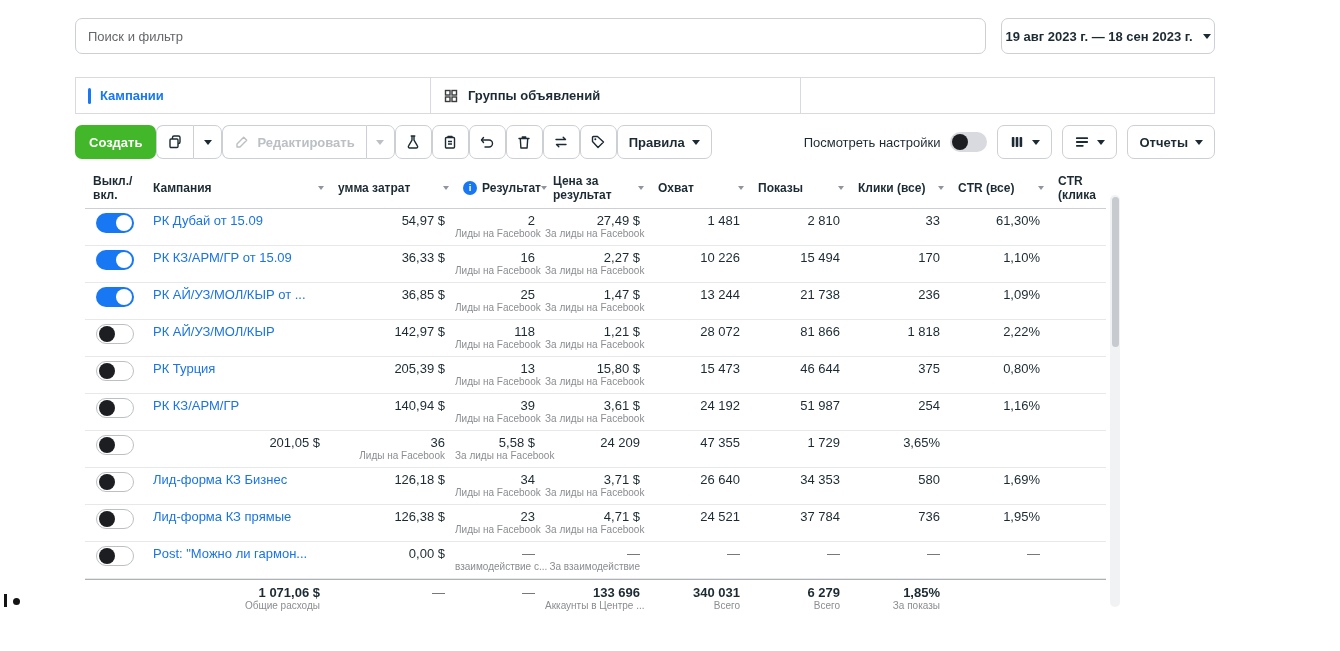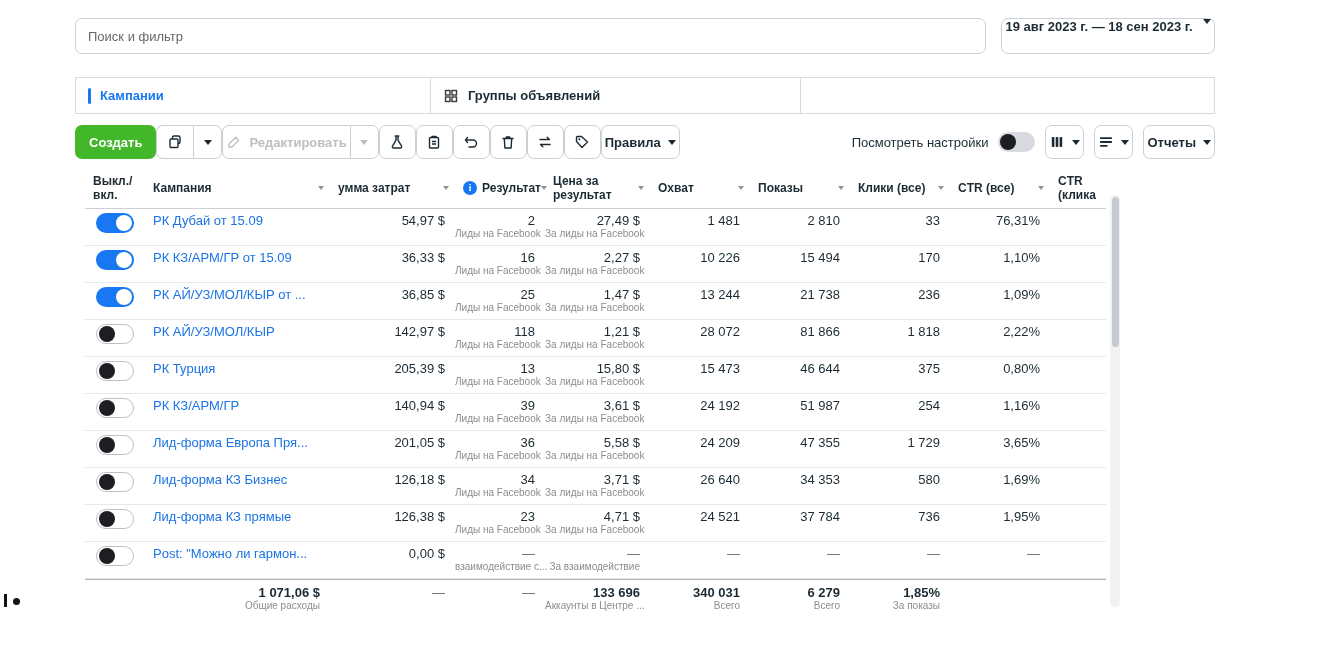--- a/index.html
+++ b/index.html
@@ -14,7 +14,7 @@
     font-size:13px;font-family:inherit;color:#1c2b33;outline:none;background:#fff}
   .search-input::placeholder{color:#65676b}
   .date-box{width:214px;border:1px solid #ccd0d5;border-radius:7px;display:flex;
-    justify-content:center;gap:10px;font-size:13px;font-weight:700;cursor:pointer;background:#fff}
+    align-items:center;justify-content:center;gap:10px;font-size:13px;font-weight:700;cursor:pointer;background:#fff}
   .tri{width:0;height:0;border-left:4px solid transparent;border-right:4px solid transparent;
     border-top:5px solid #1c2b33;flex:none}
 

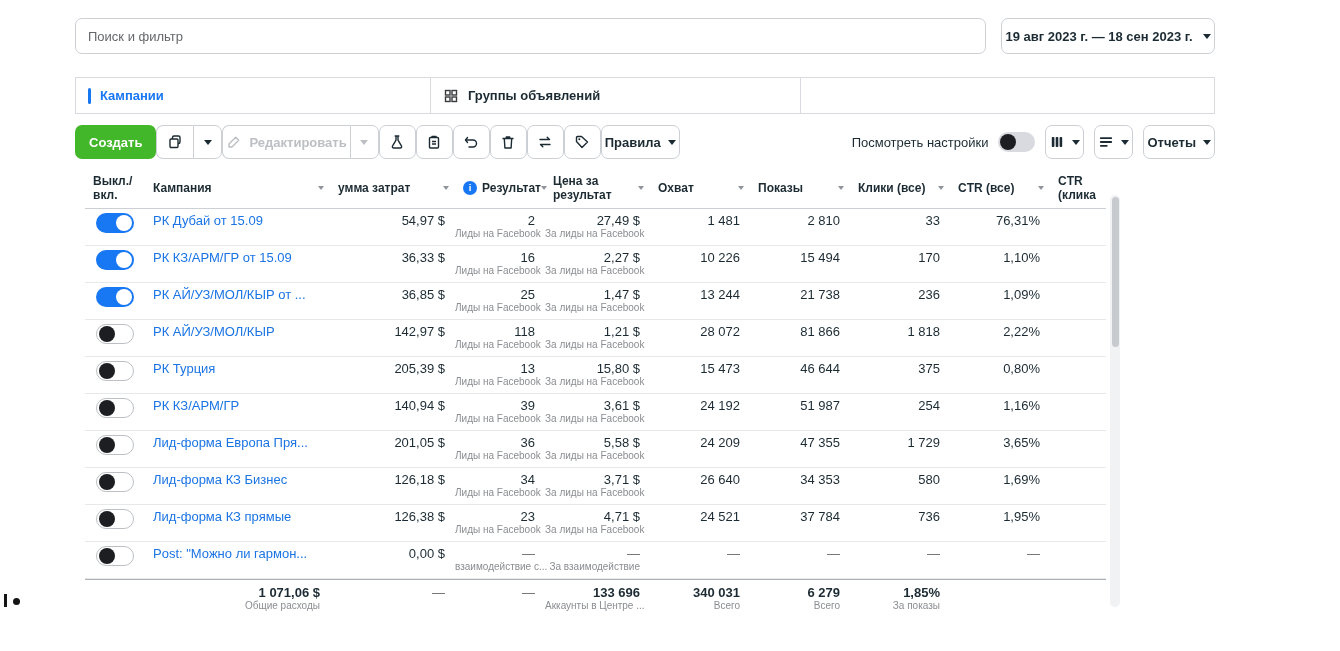--- a/index.html
+++ b/index.html
@@ -32,7 +32,7 @@
   .toolbar{display:flex;align-items:center;margin-top:11px;height:34px;}
   .btn{height:34px;border:1px solid #ccd0d5;border-radius:7px;background:#fff;display:inline-flex;
     align-items:center;justify-content:center;gap:7px;font-size:13px;font-weight:700;
-    color:#1c2b33;padding:0 3px;cursor:pointer;white-space:nowrap}
+    color:#1c2b33;padding:0 11px;cursor:pointer;white-space:nowrap}
   .btn-create{background:#42b72a;border:none;color:#fff;padding:0 14px}
   .group{display:inline-flex}
   .group .btn{border-radius:0;border-right:none}

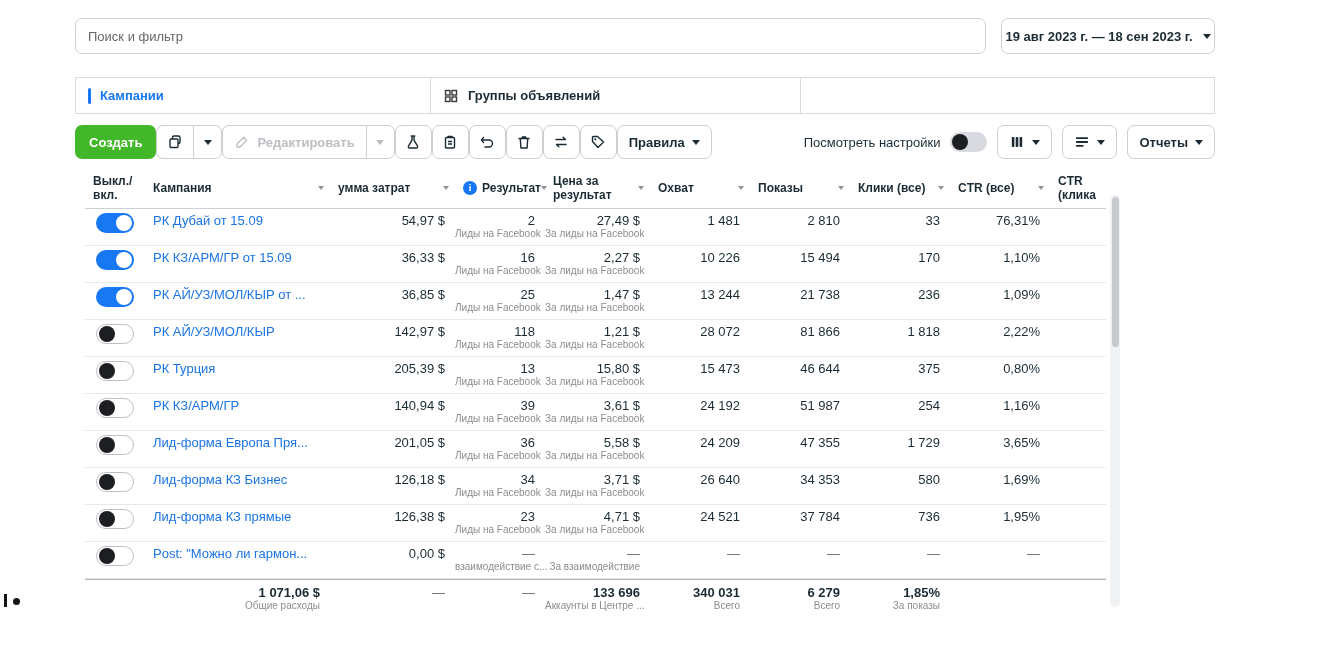--- a/index.html
+++ b/index.html
@@ -311,7 +311,7 @@
             <div class="val">33</div>
           </div>
           <div class="cell num">
-            <div class="val">76,31%</div>
+            <div class="val">61,30%</div>
           </div>
           <div class="cell"></div>
         </div>

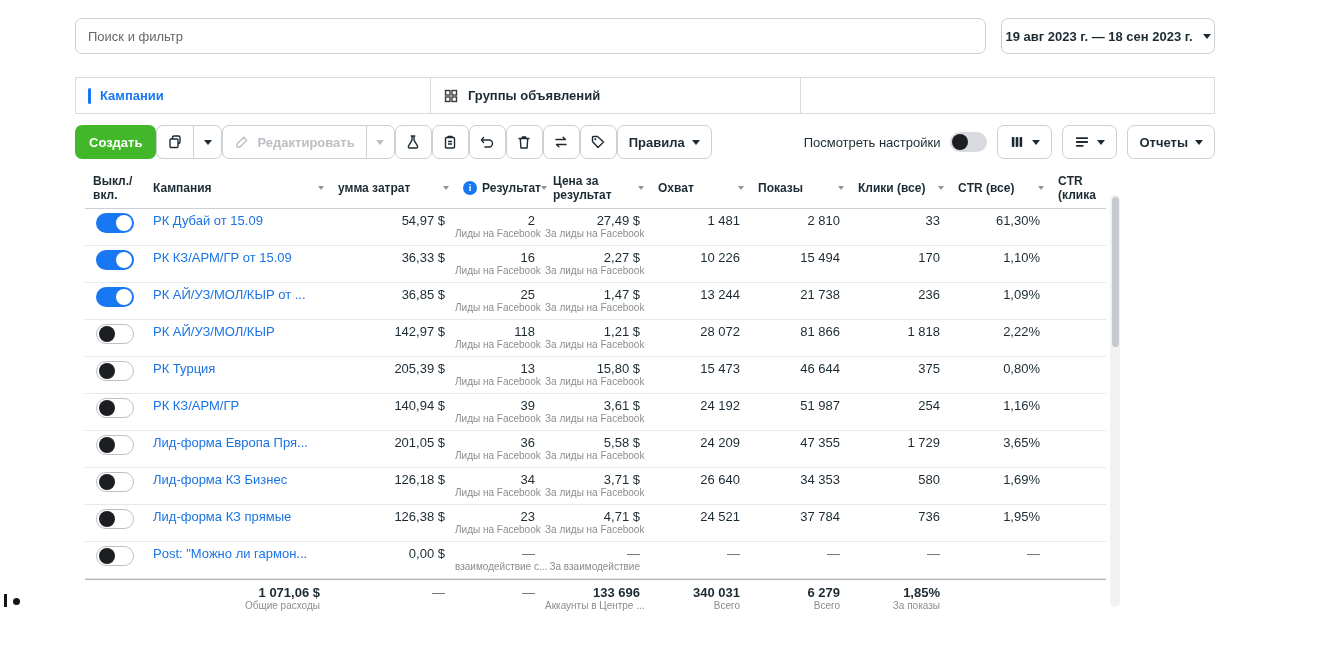--- a/index.html
+++ b/index.html
@@ -481,7 +481,6 @@
               <div class="knob"></div>
             </div>
           </div>
-          <div class="cell c-name"><a class="name-link">Лид-форма Европа Пря...</a></div>
           <div class="cell num">
             <div class="val">201,05 $</div>
           </div>

